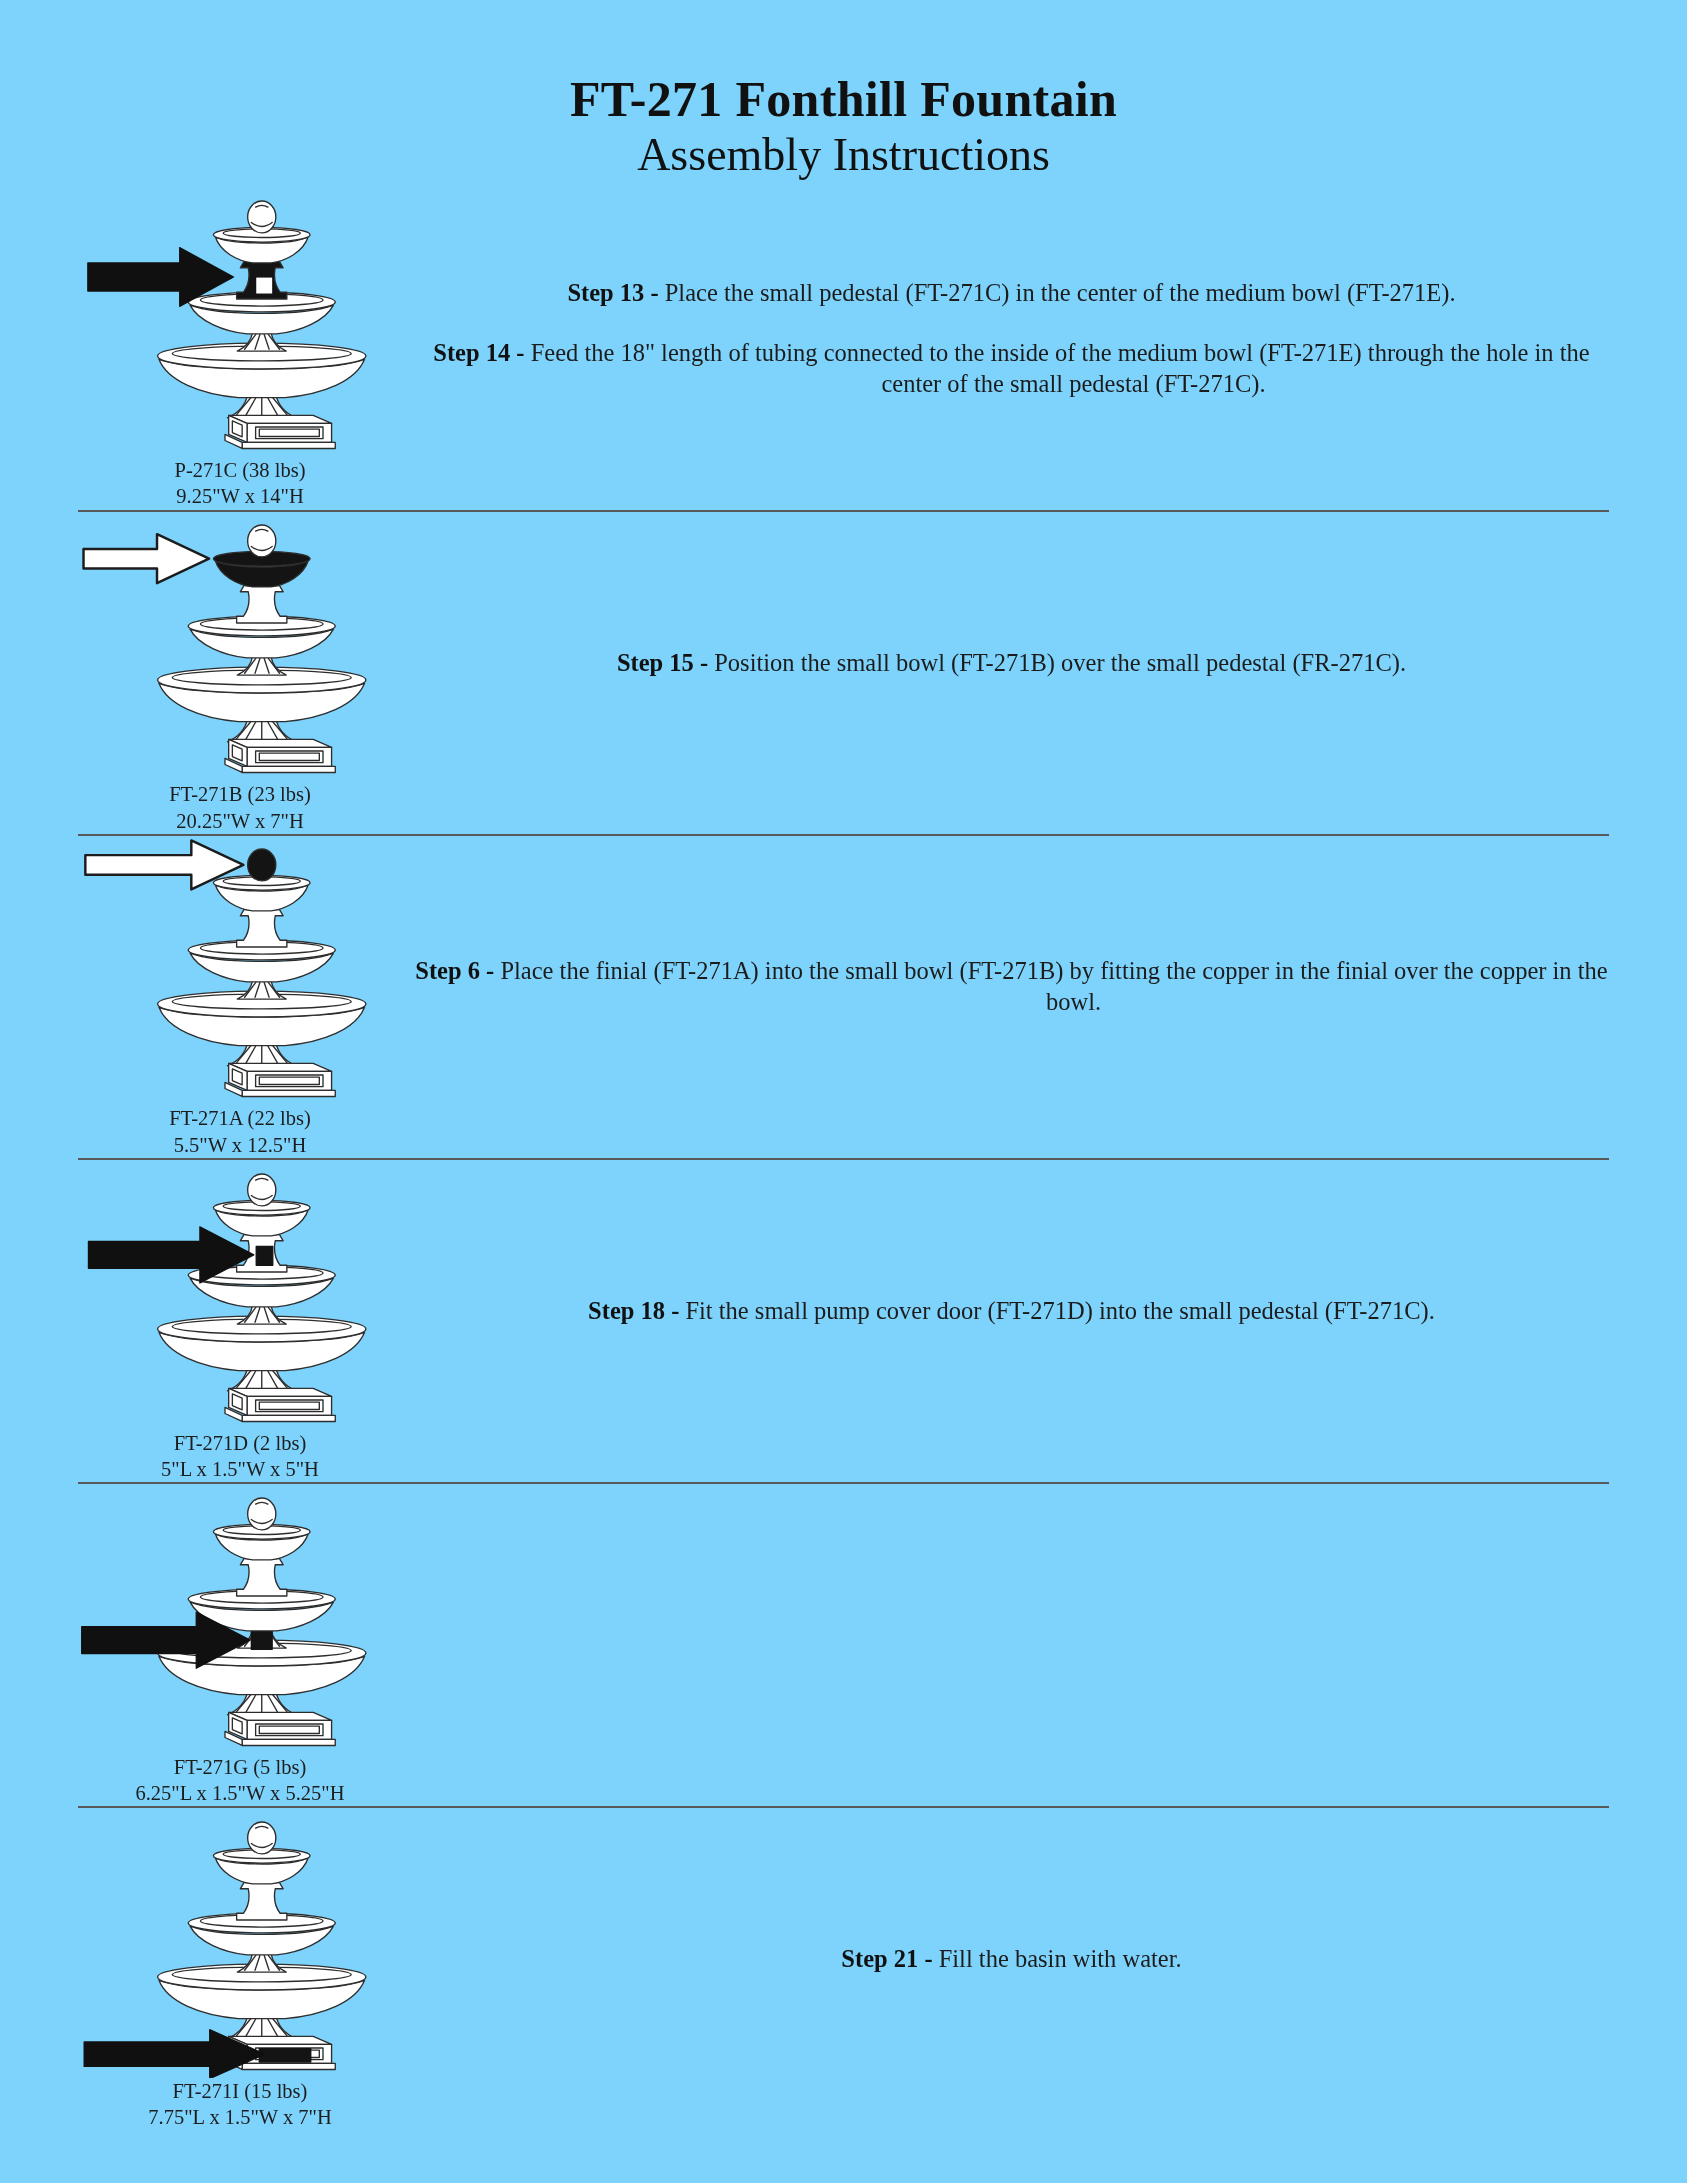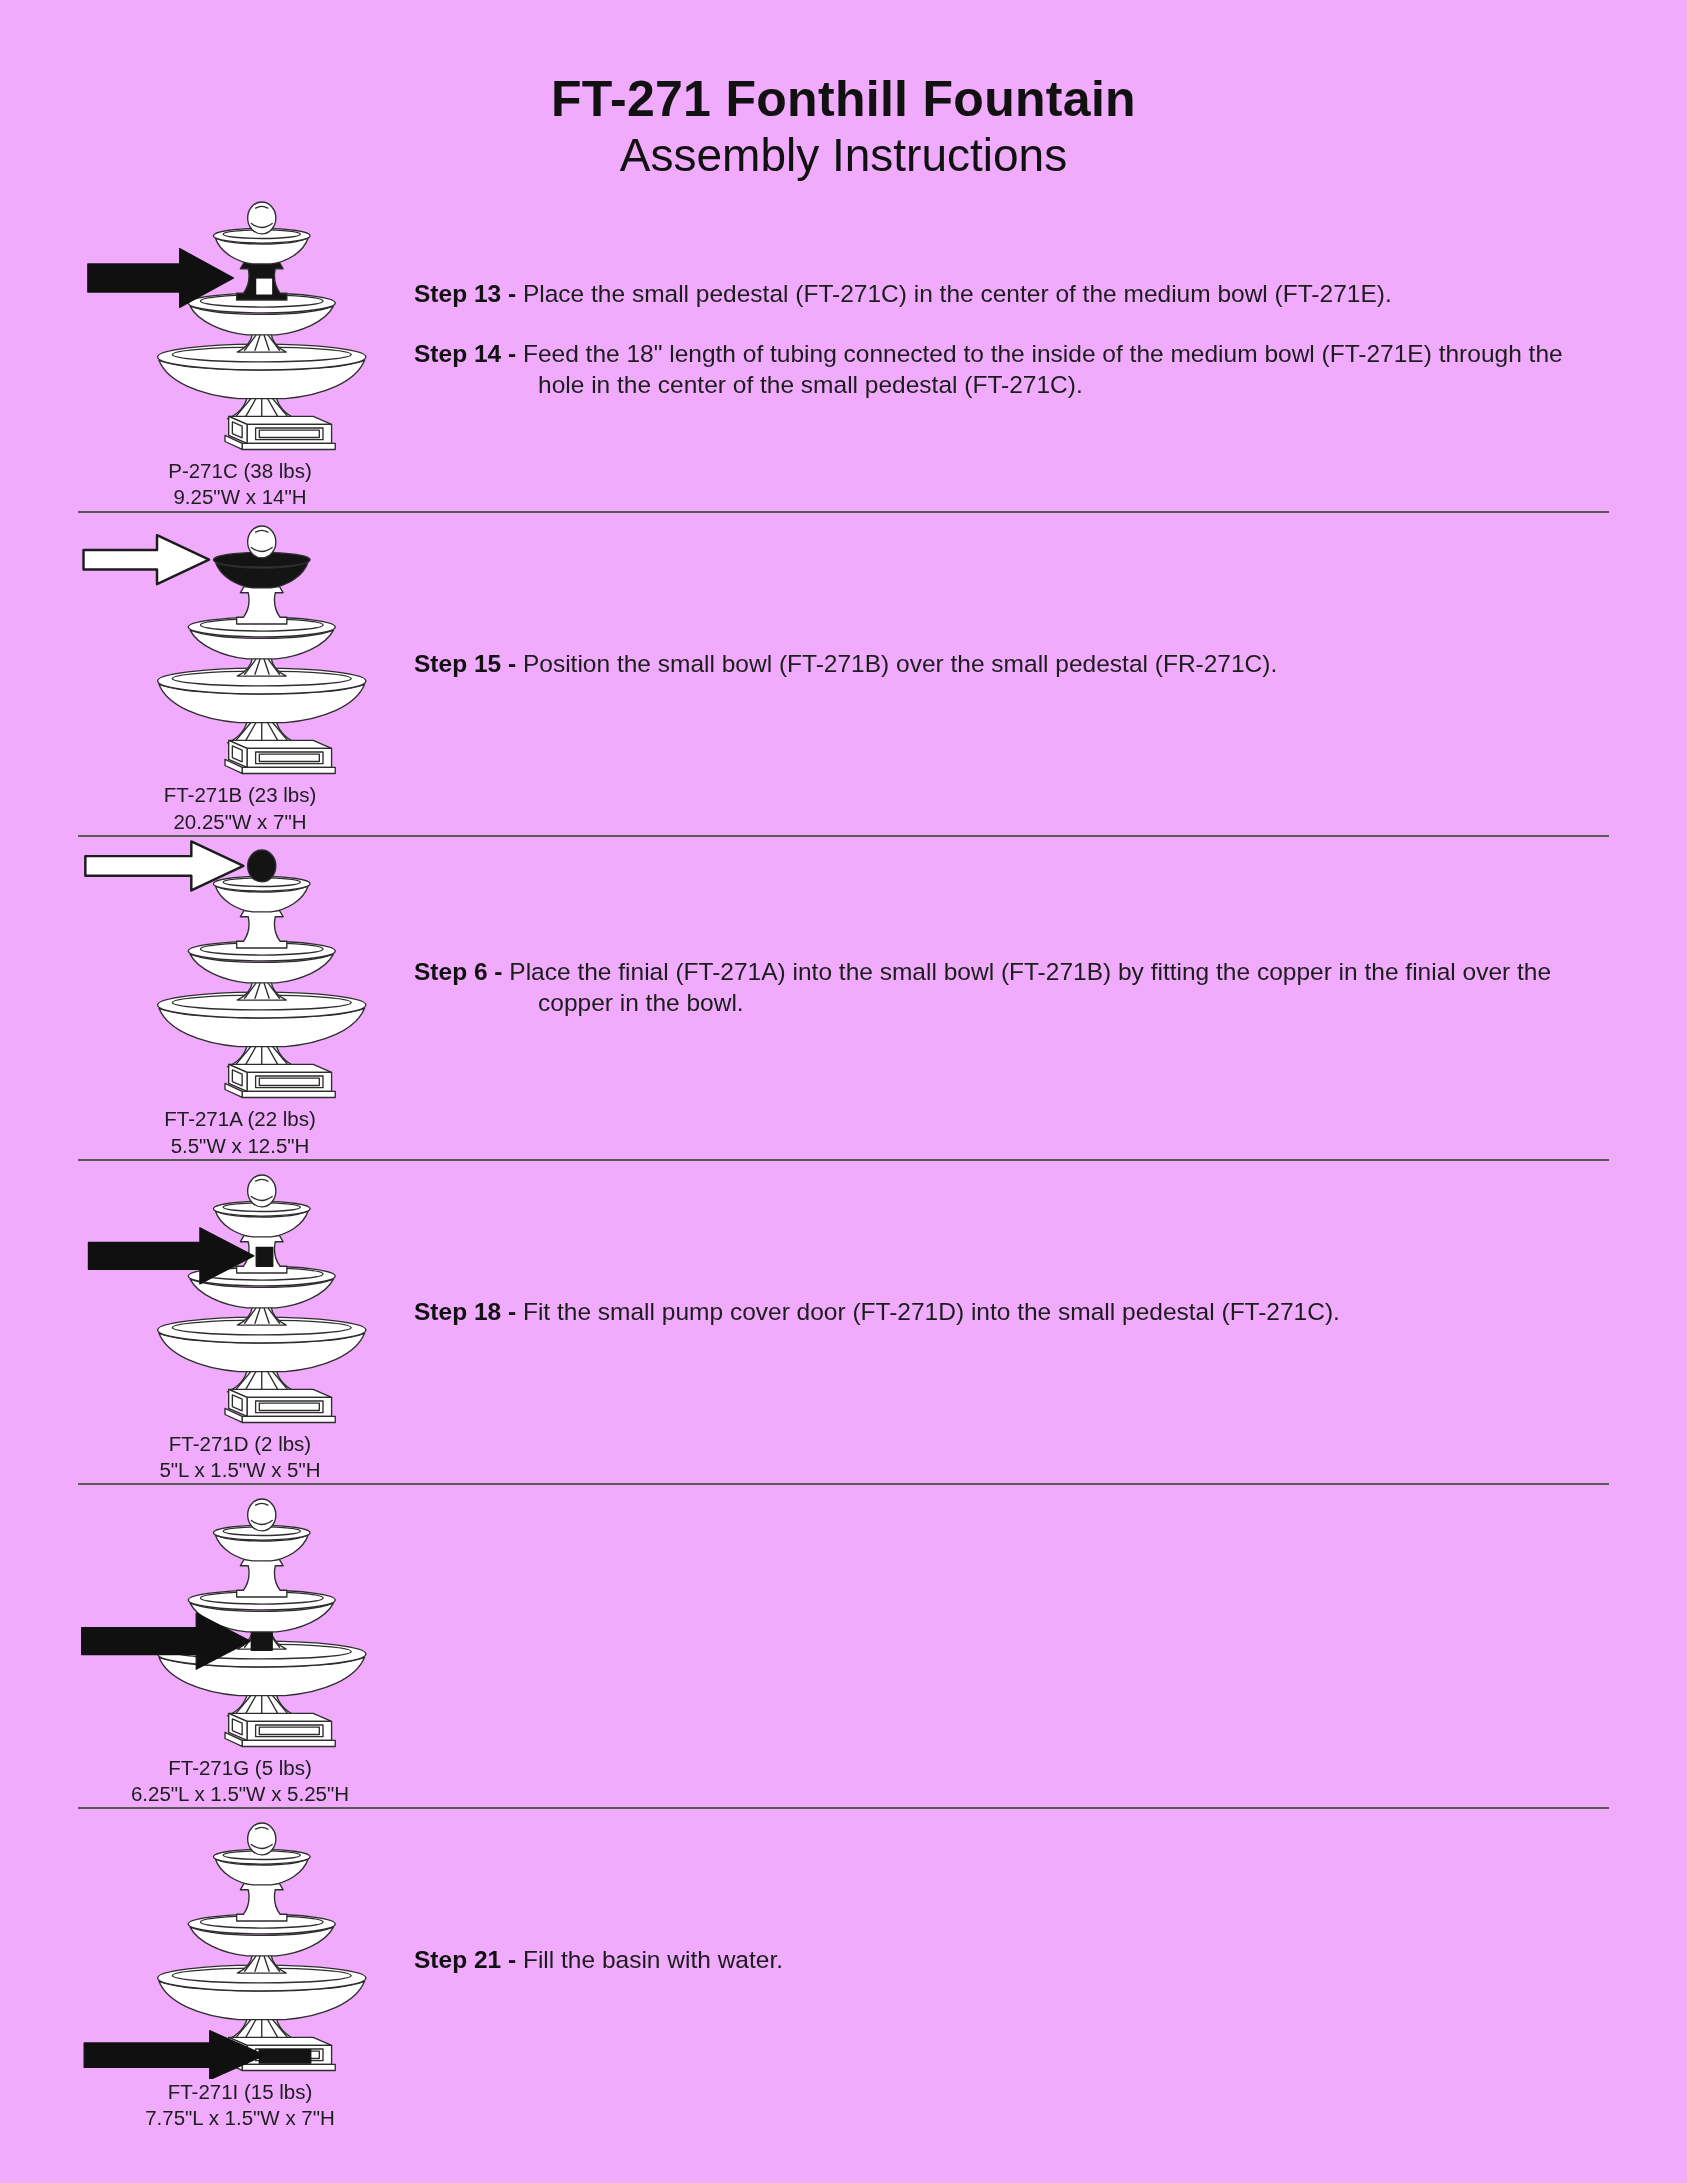--- a/index.html
+++ b/index.html
@@ -4,8 +4,8 @@
 <style>
   html,body{margin:0;padding:0;background:#ffffff;}
   .page{
-    width:1687px;height:2183px;background:#f0abfc;position:relative;overflow:hidden;
-    font-family:Liberation Sans, sans-serif;color:#161616;
+    width:1687px;height:2183px;background:#7dd3fc;position:relative;overflow:hidden;
+    font-family:Liberation Serif, serif;color:#161616;
   }
   .header{padding-top:70px;text-align:center;}
   .title{font-size:50px;font-weight:700;margin:0;letter-spacing:0.3px;color:#111;}

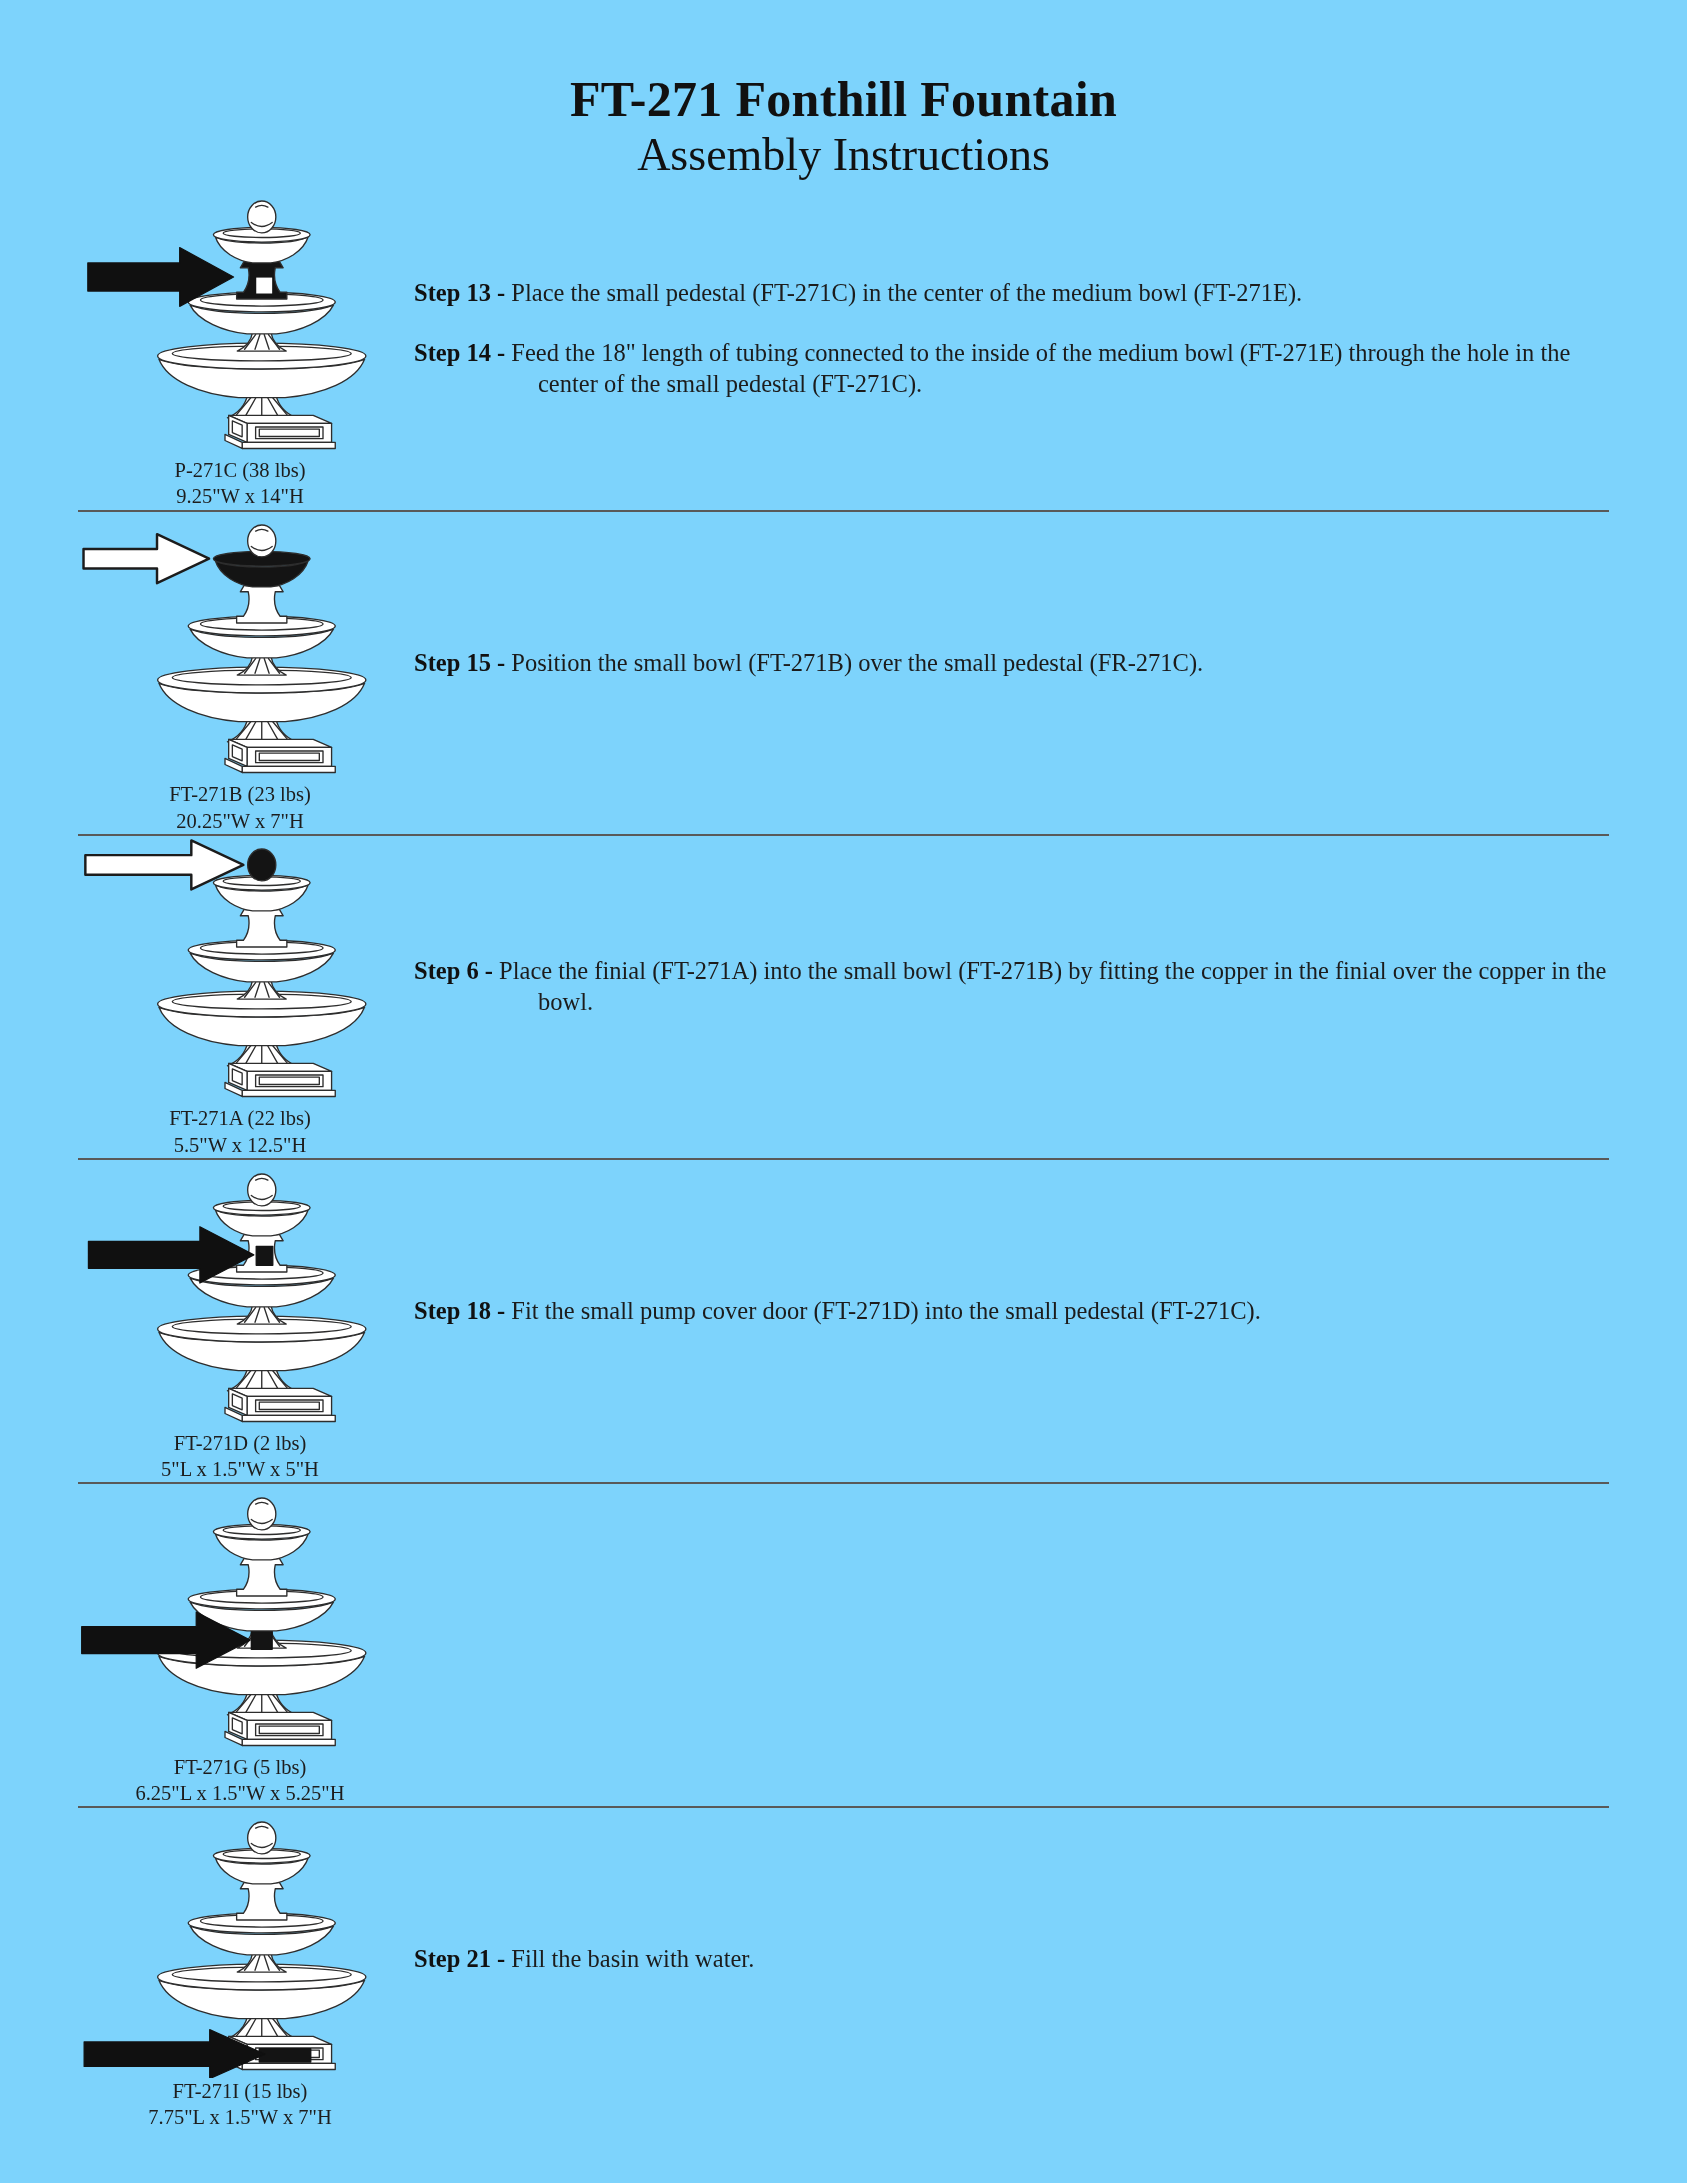--- a/index.html
+++ b/index.html
@@ -19,7 +19,7 @@
   .figure-col{flex:0 0 324px;display:flex;flex-direction:column;padding-top:2.6px;}
   .figure svg{width:294px;height:auto;display:block;}
   .part-label{font-size:20.5px;line-height:1.28;text-align:center;color:#1d1d1d;margin-top:0;}
-  .steps-col{flex:1;padding:0 0 20px 12px;}
+  .steps-col{flex:1;padding:0 0 20px 12px;text-align:center;}
   .step{font-size:24.5px;line-height:1.24;margin:0 0 30px 0;padding-left:124px;text-indent:-124px;color:#1c1c1c;}
   .step:last-child{margin-bottom:0;}
   .step b{font-weight:700;color:#111;}

